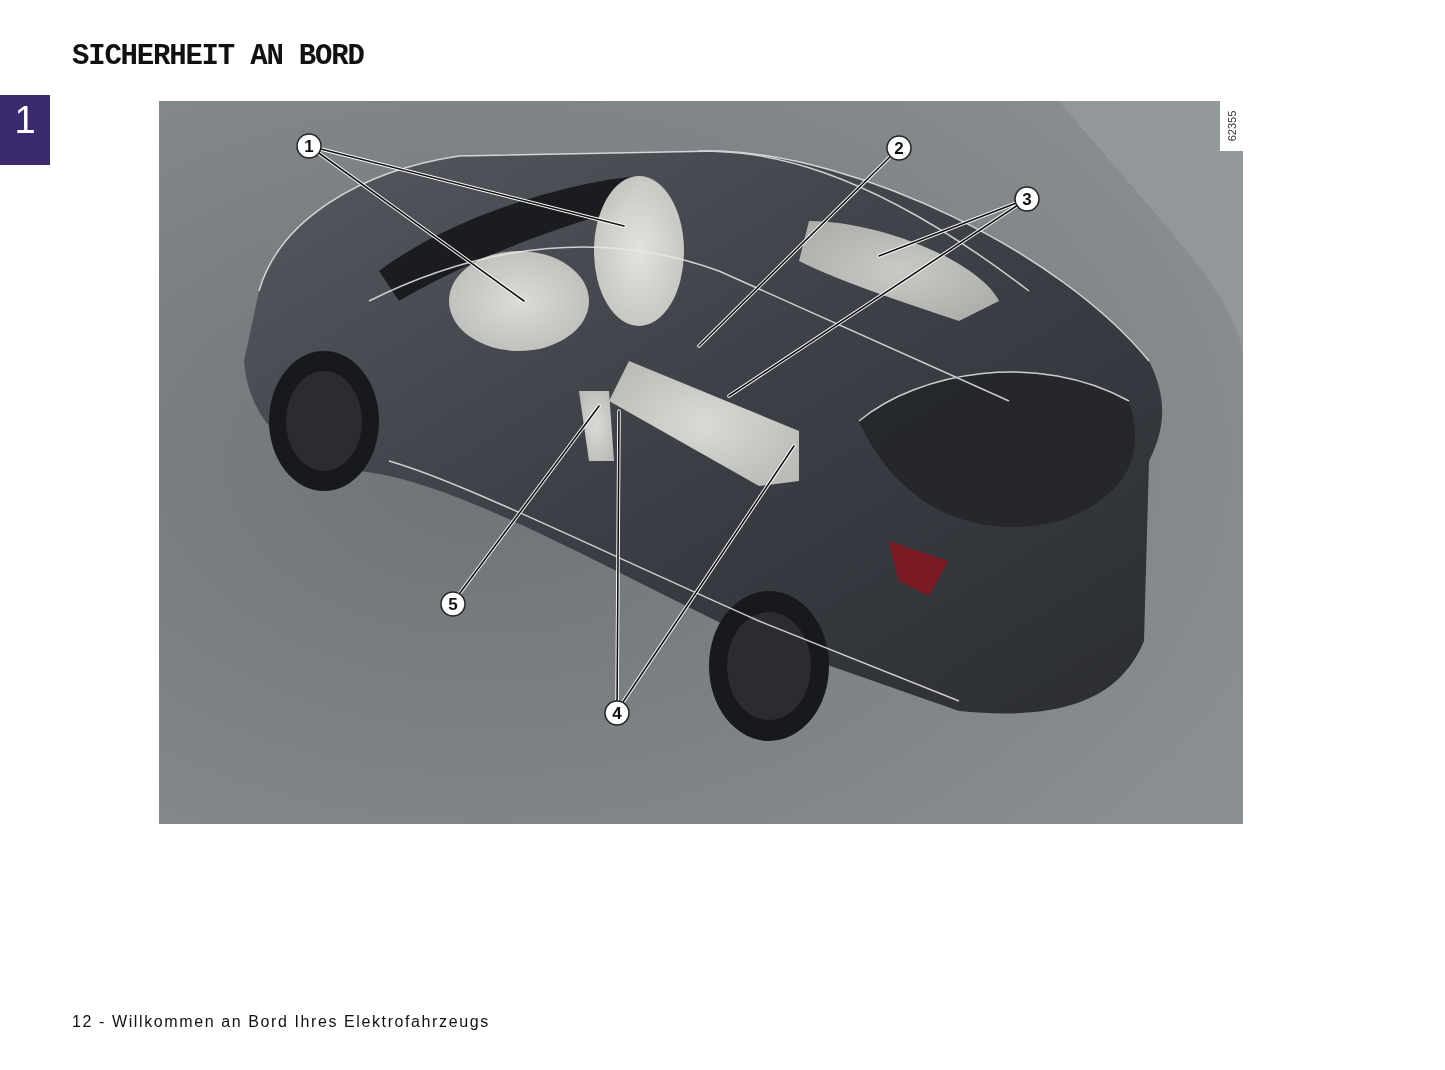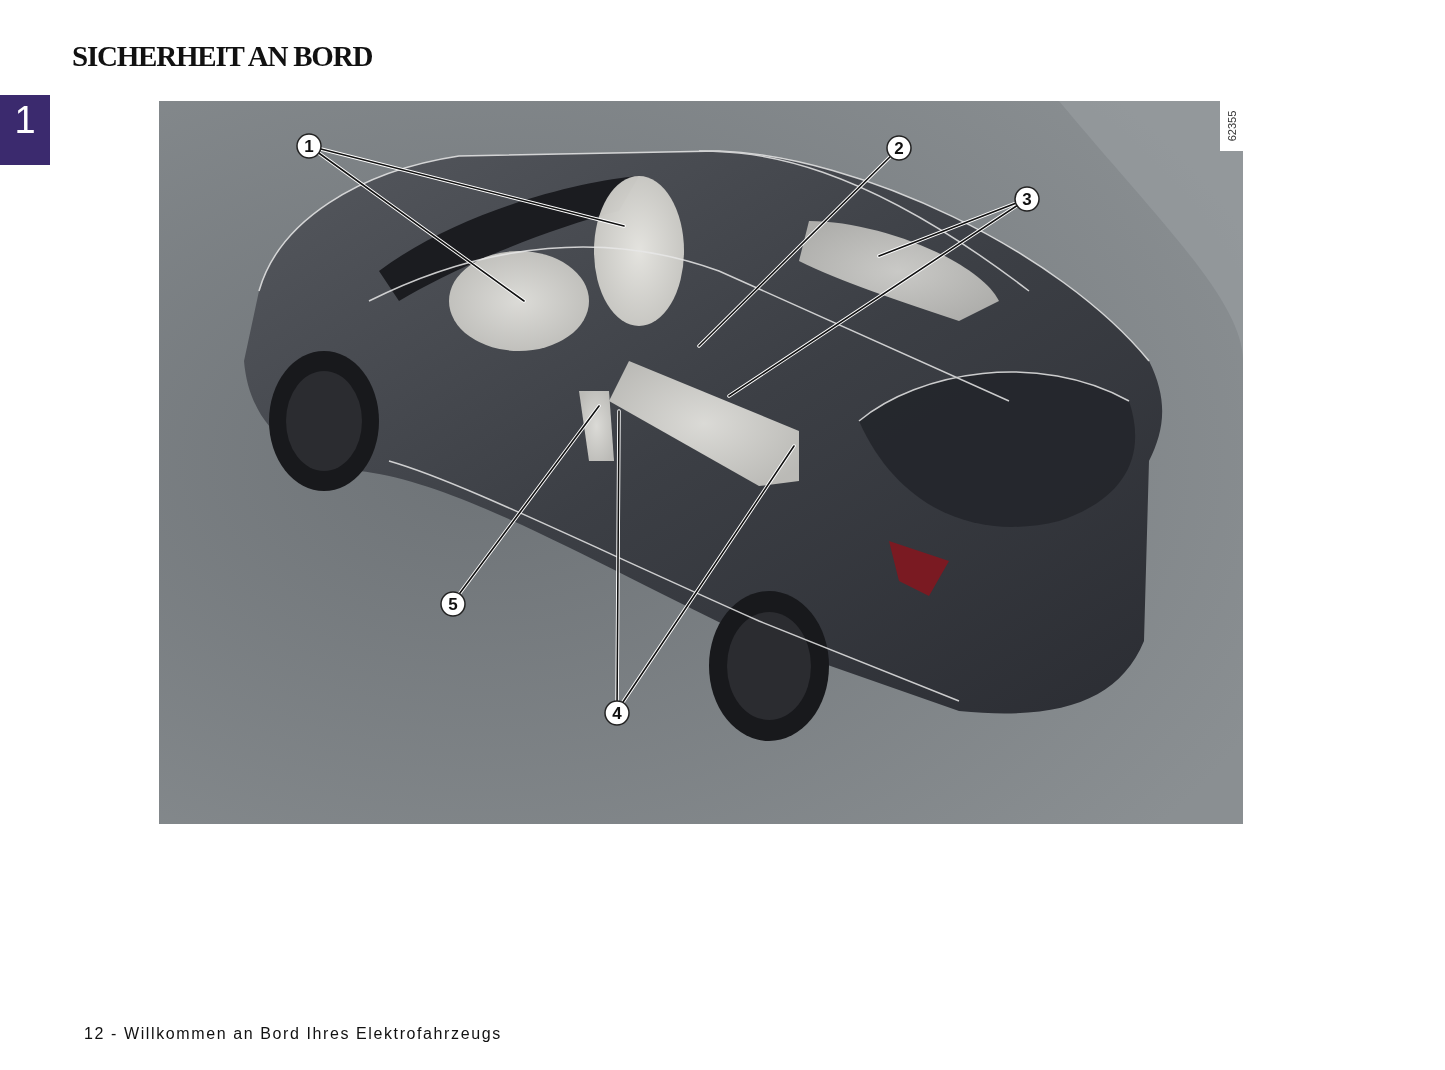--- a/index.html
+++ b/index.html
@@ -6,7 +6,7 @@
   body { width: 1445px; height: 1070px; position: relative; overflow: hidden;
          font-family: "Liberation Sans", sans-serif; }
   .page-title { position: absolute; left: 72px; top: 40px; margin: 0;
-                font-family: Liberation Serif, serif; font-weight: bold;
+                font-family: Liberation Mono, monospace; font-weight: bold;
                 font-size: 29px; letter-spacing: -1.2px; color: #111111; }
   .chapter-tab { position: absolute; left: 0; top: 95px; width: 50px; height: 70px;
                  background: #3b2a6e; color: #ffffff; font-size: 38px;

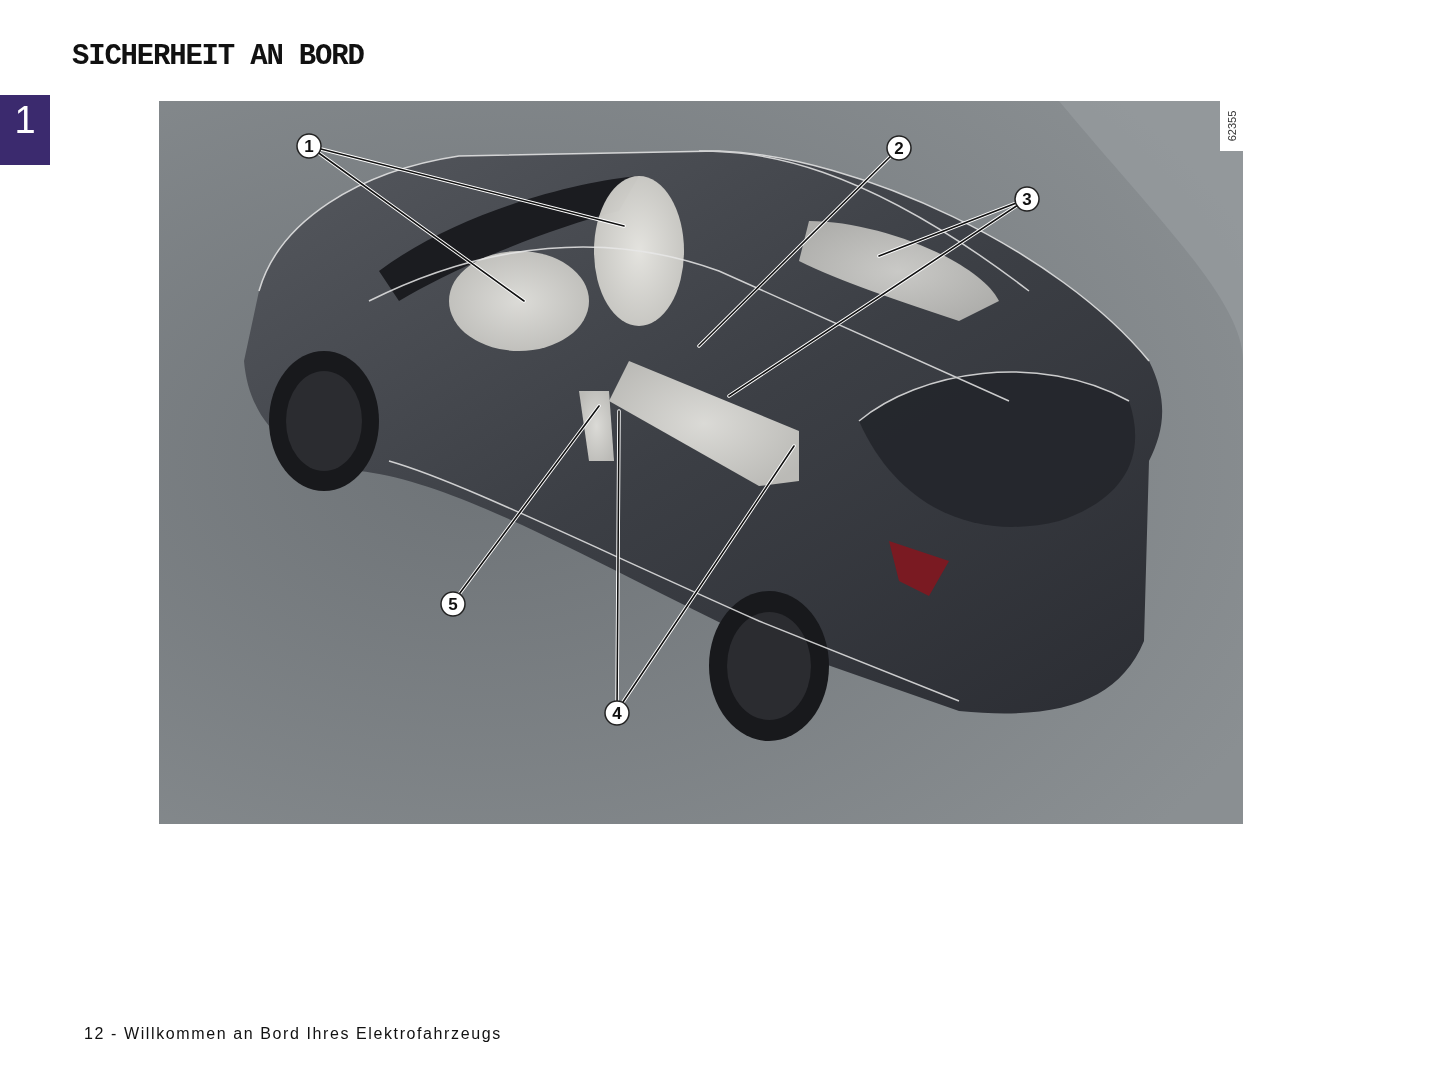--- a/index.html
+++ b/index.html
@@ -22,7 +22,7 @@
                  transform: translate(-50%, -50%) rotate(-90deg);
                  font-size: 11px; color: #333; white-space: nowrap;
                  font-family: "Liberation Sans", sans-serif; }
-  .footer { position: absolute; left: 72px; top: 1013px; margin: 12px;
+  .footer { position: absolute; left: 72px; top: 1013px; margin: 0;
             font-size: 16px; letter-spacing: 1.6px; color: #111;
             font-family: "Liberation Sans", sans-serif; }
   .callout-num { font-family: "Liberation Sans", sans-serif; font-weight: bold; font-size: 17px; }

